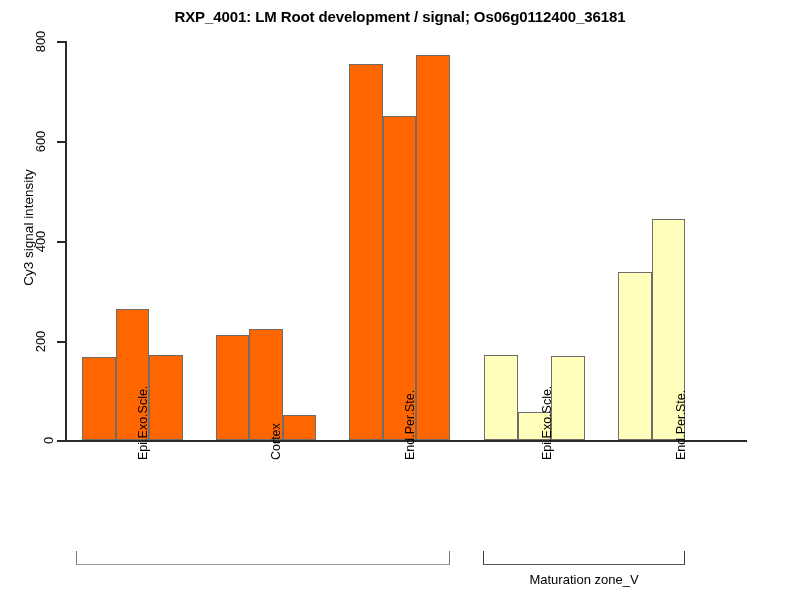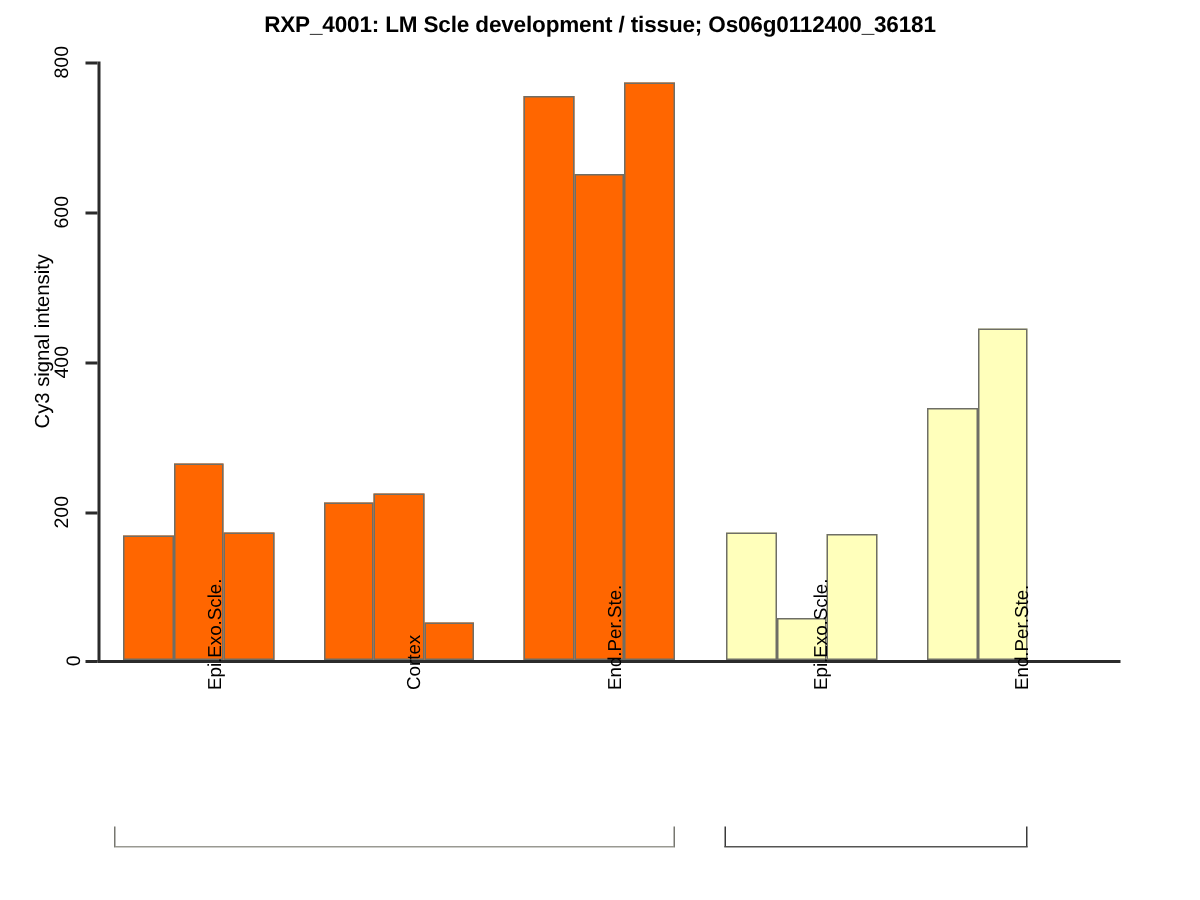--- a/index.html
+++ b/index.html
@@ -124,7 +124,7 @@
 
 <div id="plot">
 
-  <div class="chart-title">RXP_4001: LM Scle development / tissue; Os06g0112400_36181</div>
+  <div class="chart-title">RXP_4001: LM Root development / signal; Os06g0112400_36181</div>
 
   <div class="y-axis-line"></div>
 

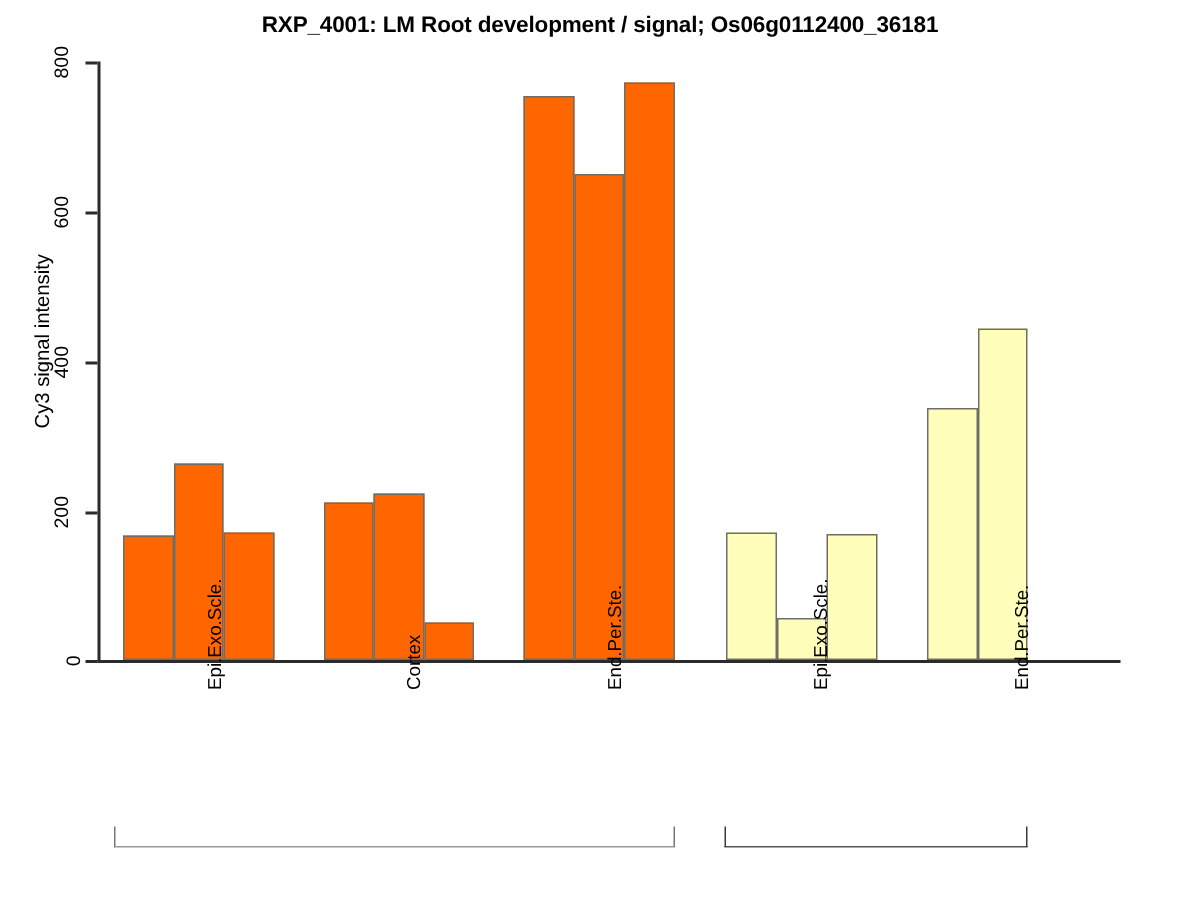--- a/index.html
+++ b/index.html
@@ -180,6 +180,7 @@
   <div class="bracket" style="left:76px; top:551px; width:374px;"></div>
   <div class="bracket dark" style="left:483px; top:551px; width:202px;"></div>
 
+  <div class="group-label" style="left:483px; top:572px; width:202px;">Maturation zone_V</div>
 
 </div>
 

